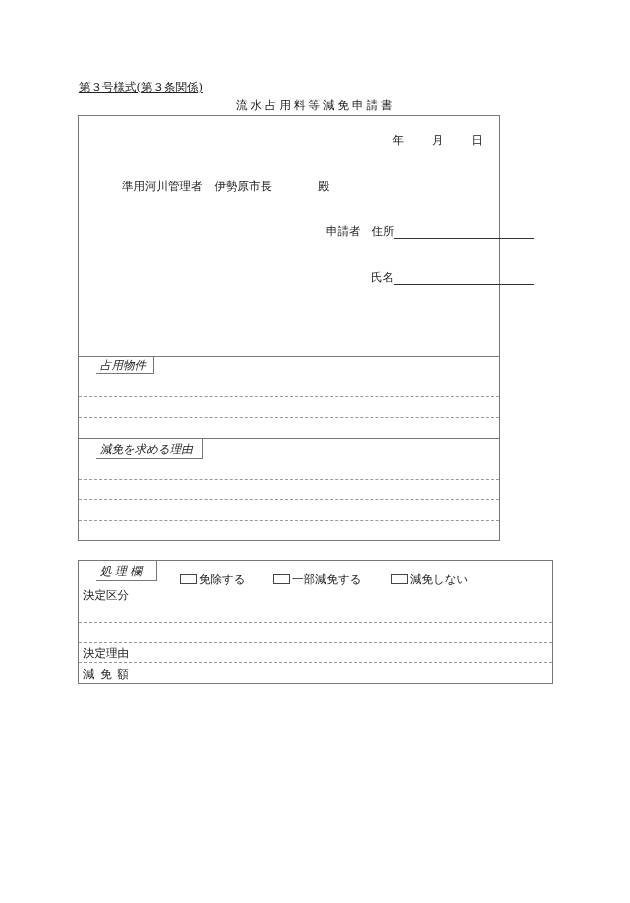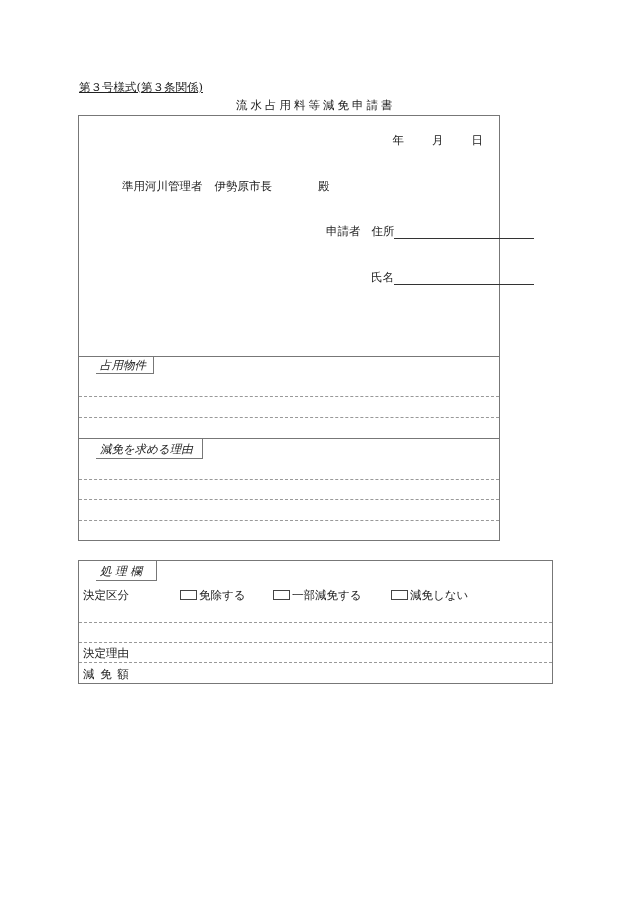--- a/index.html
+++ b/index.html
@@ -40,7 +40,7 @@
 
   .chk { display: inline-block; width: 15px; height: 8px; border: 1px solid #444; vertical-align: middle; margin-right: 2px; position: relative; top: -1px; }
   .dec-row { left: 4px; top: 27px; }
-  .opt { position: absolute; top: 27px; }
+  .opt { position: absolute; top: 11px; }
 </style>
 </head>
 <body>

